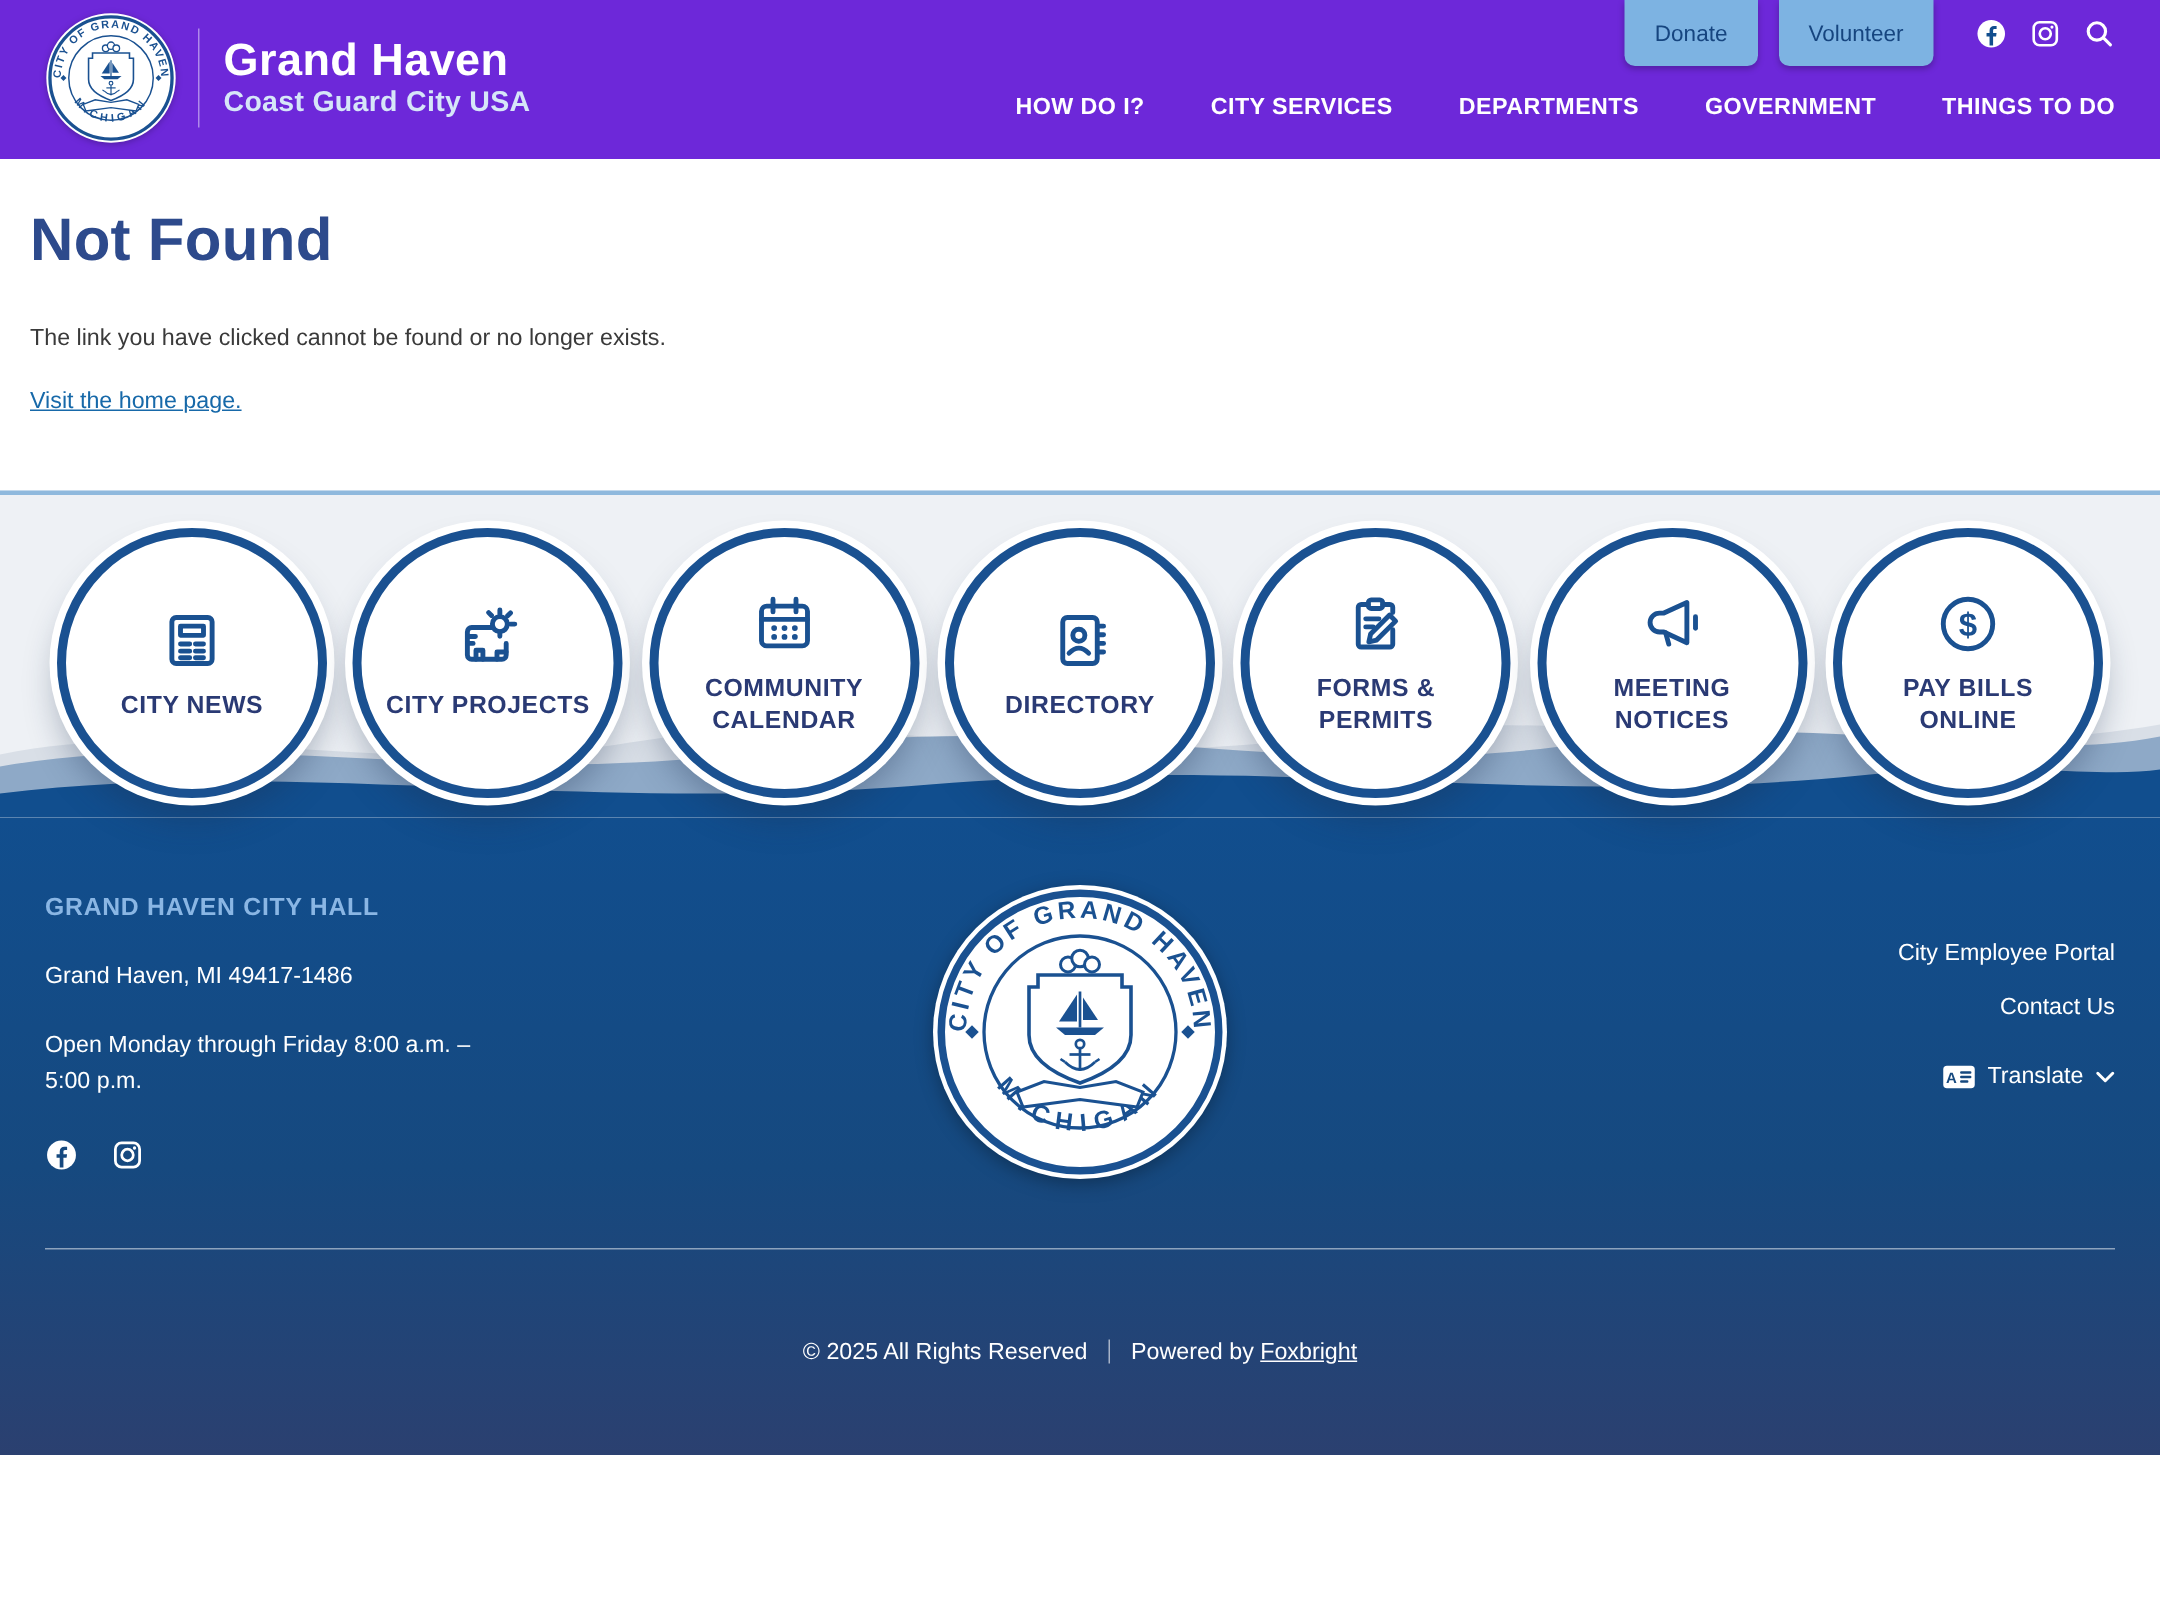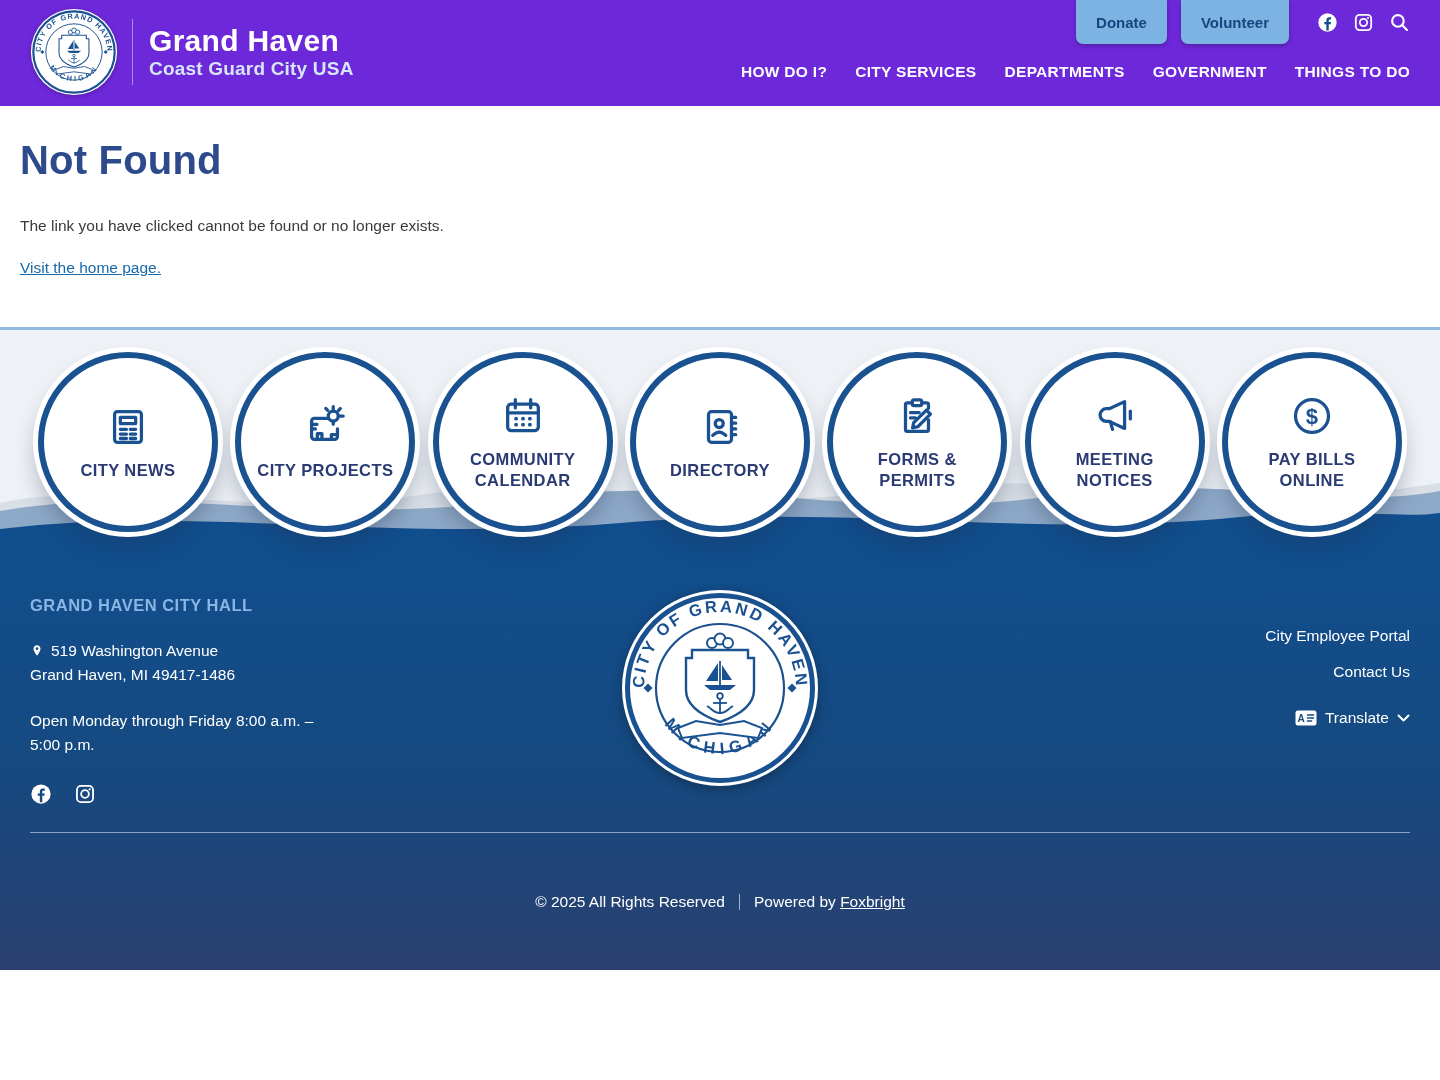--- a/index.html
+++ b/index.html
@@ -15,7 +15,7 @@
   .brand-sub { color:#d6e6f8; font-size:19px; font-weight:bold; letter-spacing:.2px; }
 
   .util-row { position:absolute; top:0; right:30px; display:flex; align-items:flex-start; gap:14px; }
-  .hang-btn { height:44px; padding:0 20px; background:#7db3e2; color:#16457f; font-weight:bold;
+  .hang-btn { height:44px; padding:0 20px; background:#7db3e2; color:#16457f; font-weight:normal;
               font-size:15px; border:none; border-radius:0 0 7px 7px; cursor:pointer;
               display:flex; align-items:center; box-shadow:0 2px 4px rgba(0,0,0,.25); }
   .util-icons { display:flex; align-items:center; gap:15px; height:44px; margin-left:14px; }

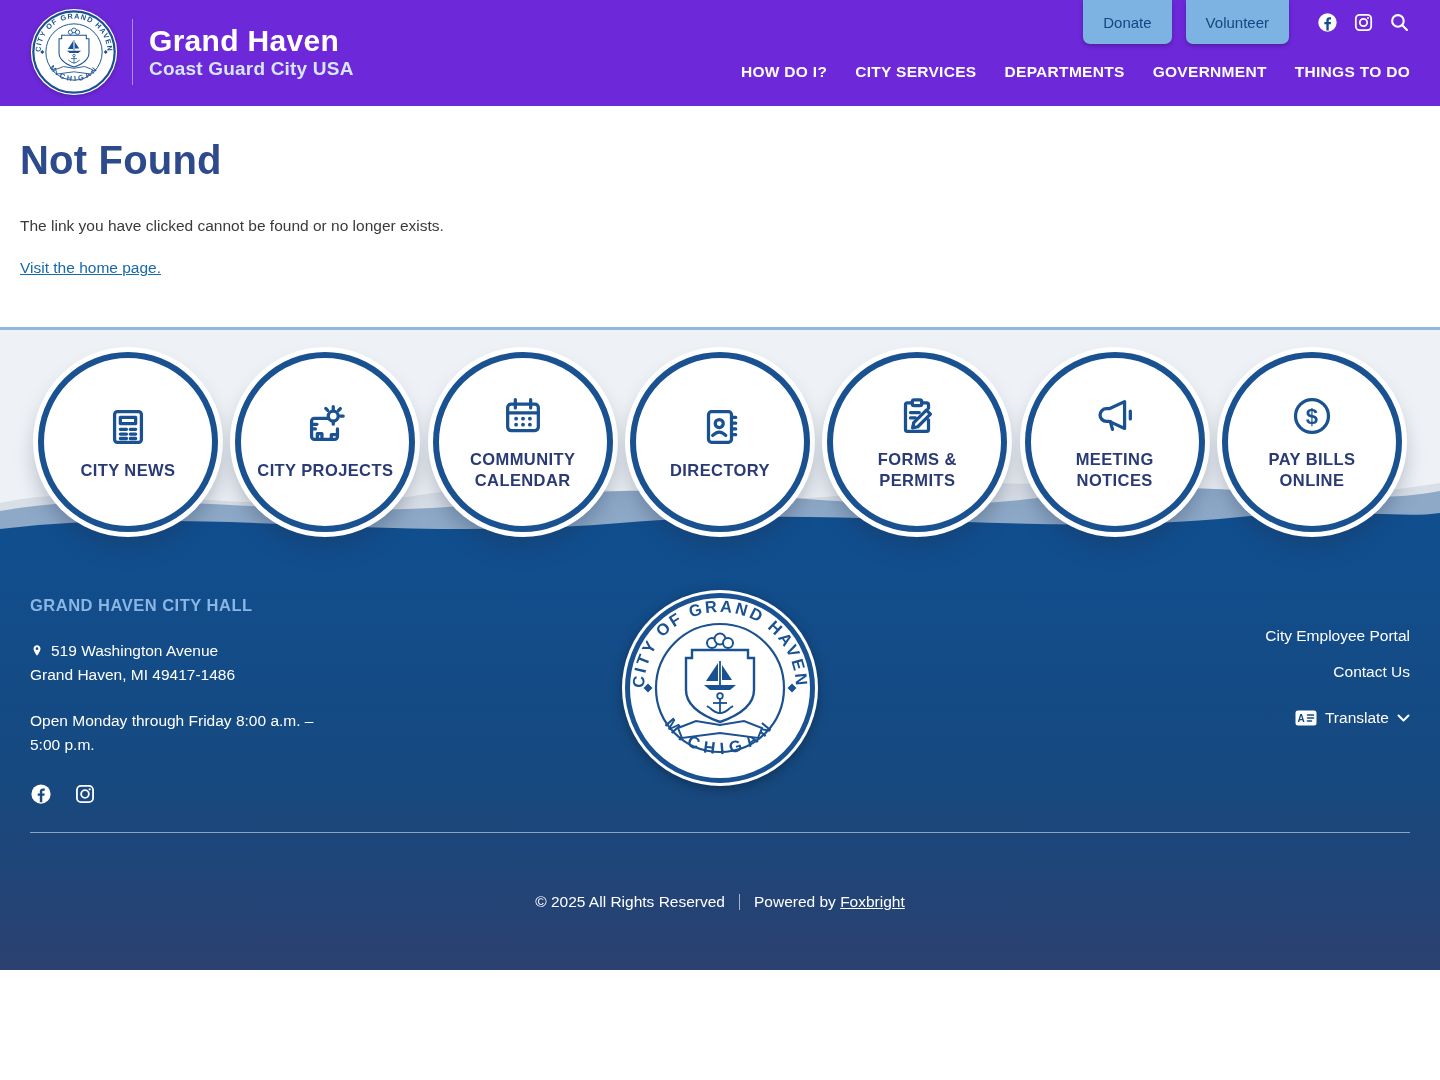--- a/index.html
+++ b/index.html
@@ -21,7 +21,7 @@
   .util-icons { display:flex; align-items:center; gap:15px; height:44px; margin-left:14px; }
   .util-icons svg { display:block; cursor:pointer; }
 
-  .nav { position:absolute; right:30px; top:63px; display:flex; gap:28px; }
+  .nav { position:absolute; right:30px; top:63px; display:flex; gap:44px; }
   .nav-item { color:#fff; font-size:15.5px; font-weight:bold; letter-spacing:.3px; cursor:pointer; white-space:nowrap; }
 
   

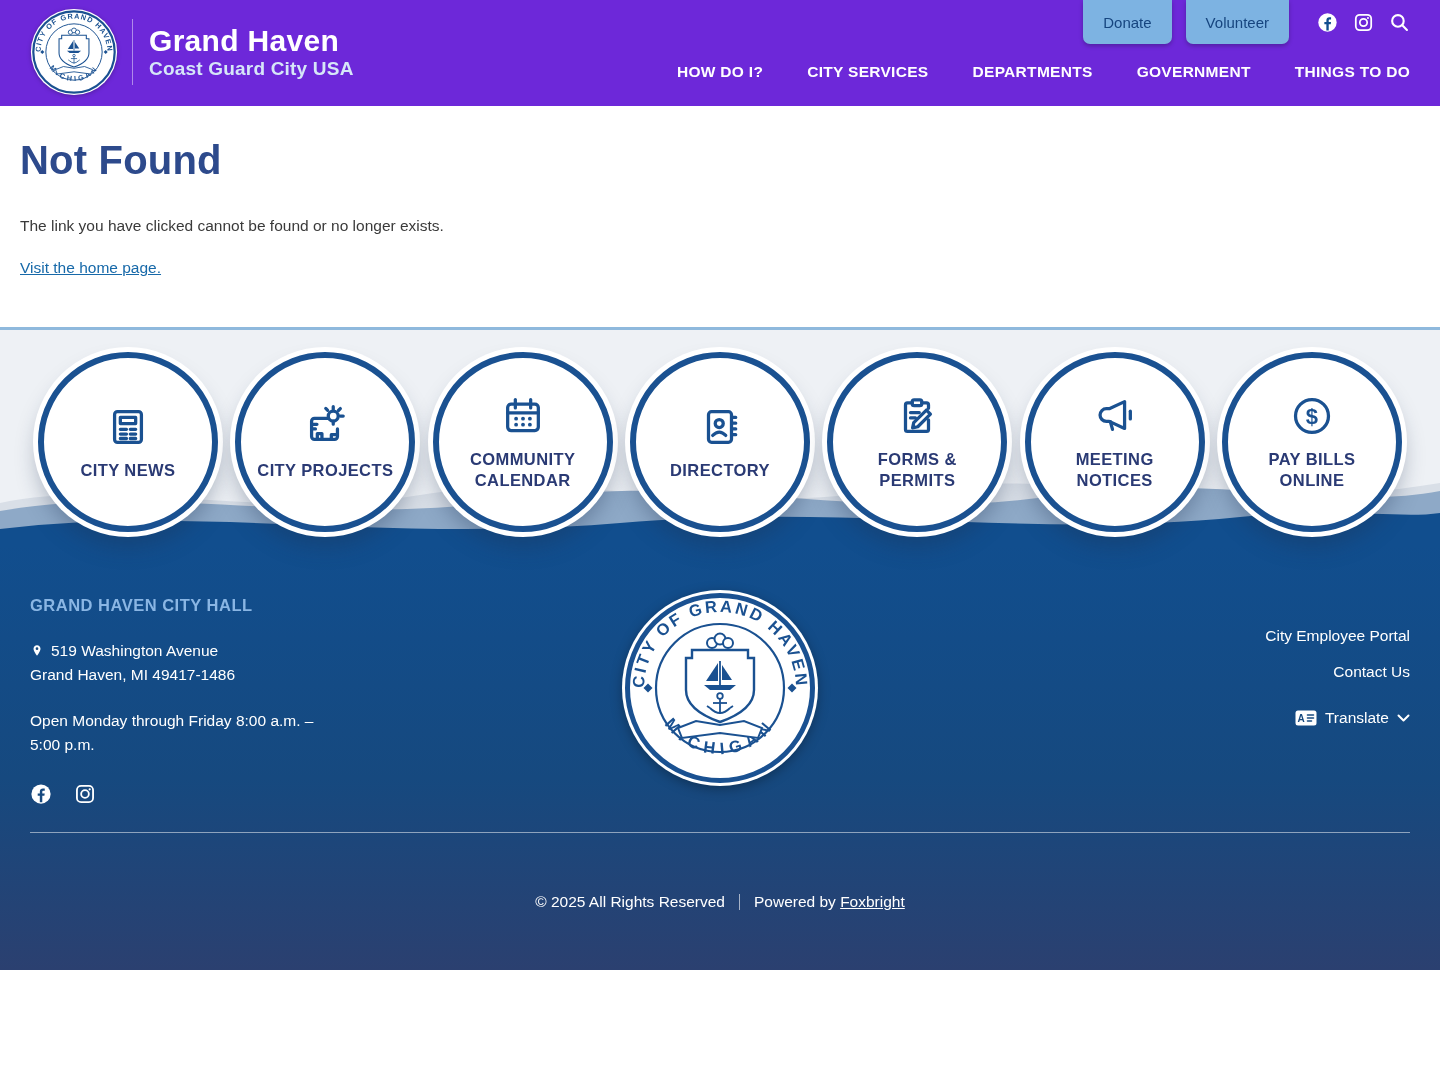--- a/index.html
+++ b/index.html
@@ -258,13 +258,6 @@
 
     <div class="f-left">
       <div class="f-org">GRAND HAVEN CITY HALL</div>
-      <div class="f-line">
-        <svg width="14" height="14" viewBox="0 0 24 24">
-          <path fill="#fff" d="M12 2 C8.7 2 6 4.7 6 8 c0 4.5 6 12 6 12 s6 -7.5 6 -12 C18 4.7 15.3 2 12 2 z"></path>
-          <circle cx="12" cy="8" r="2.3" fill="#16497f"></circle>
-        </svg>
-        <span>519 Washington Avenue</span>
-      </div>
       <div>Grand Haven, MI 49417-1486</div>
       <div class="f-hours">Open Monday through Friday 8:00 a.m. – 5:00 p.m.</div>
       <div class="f-social">

